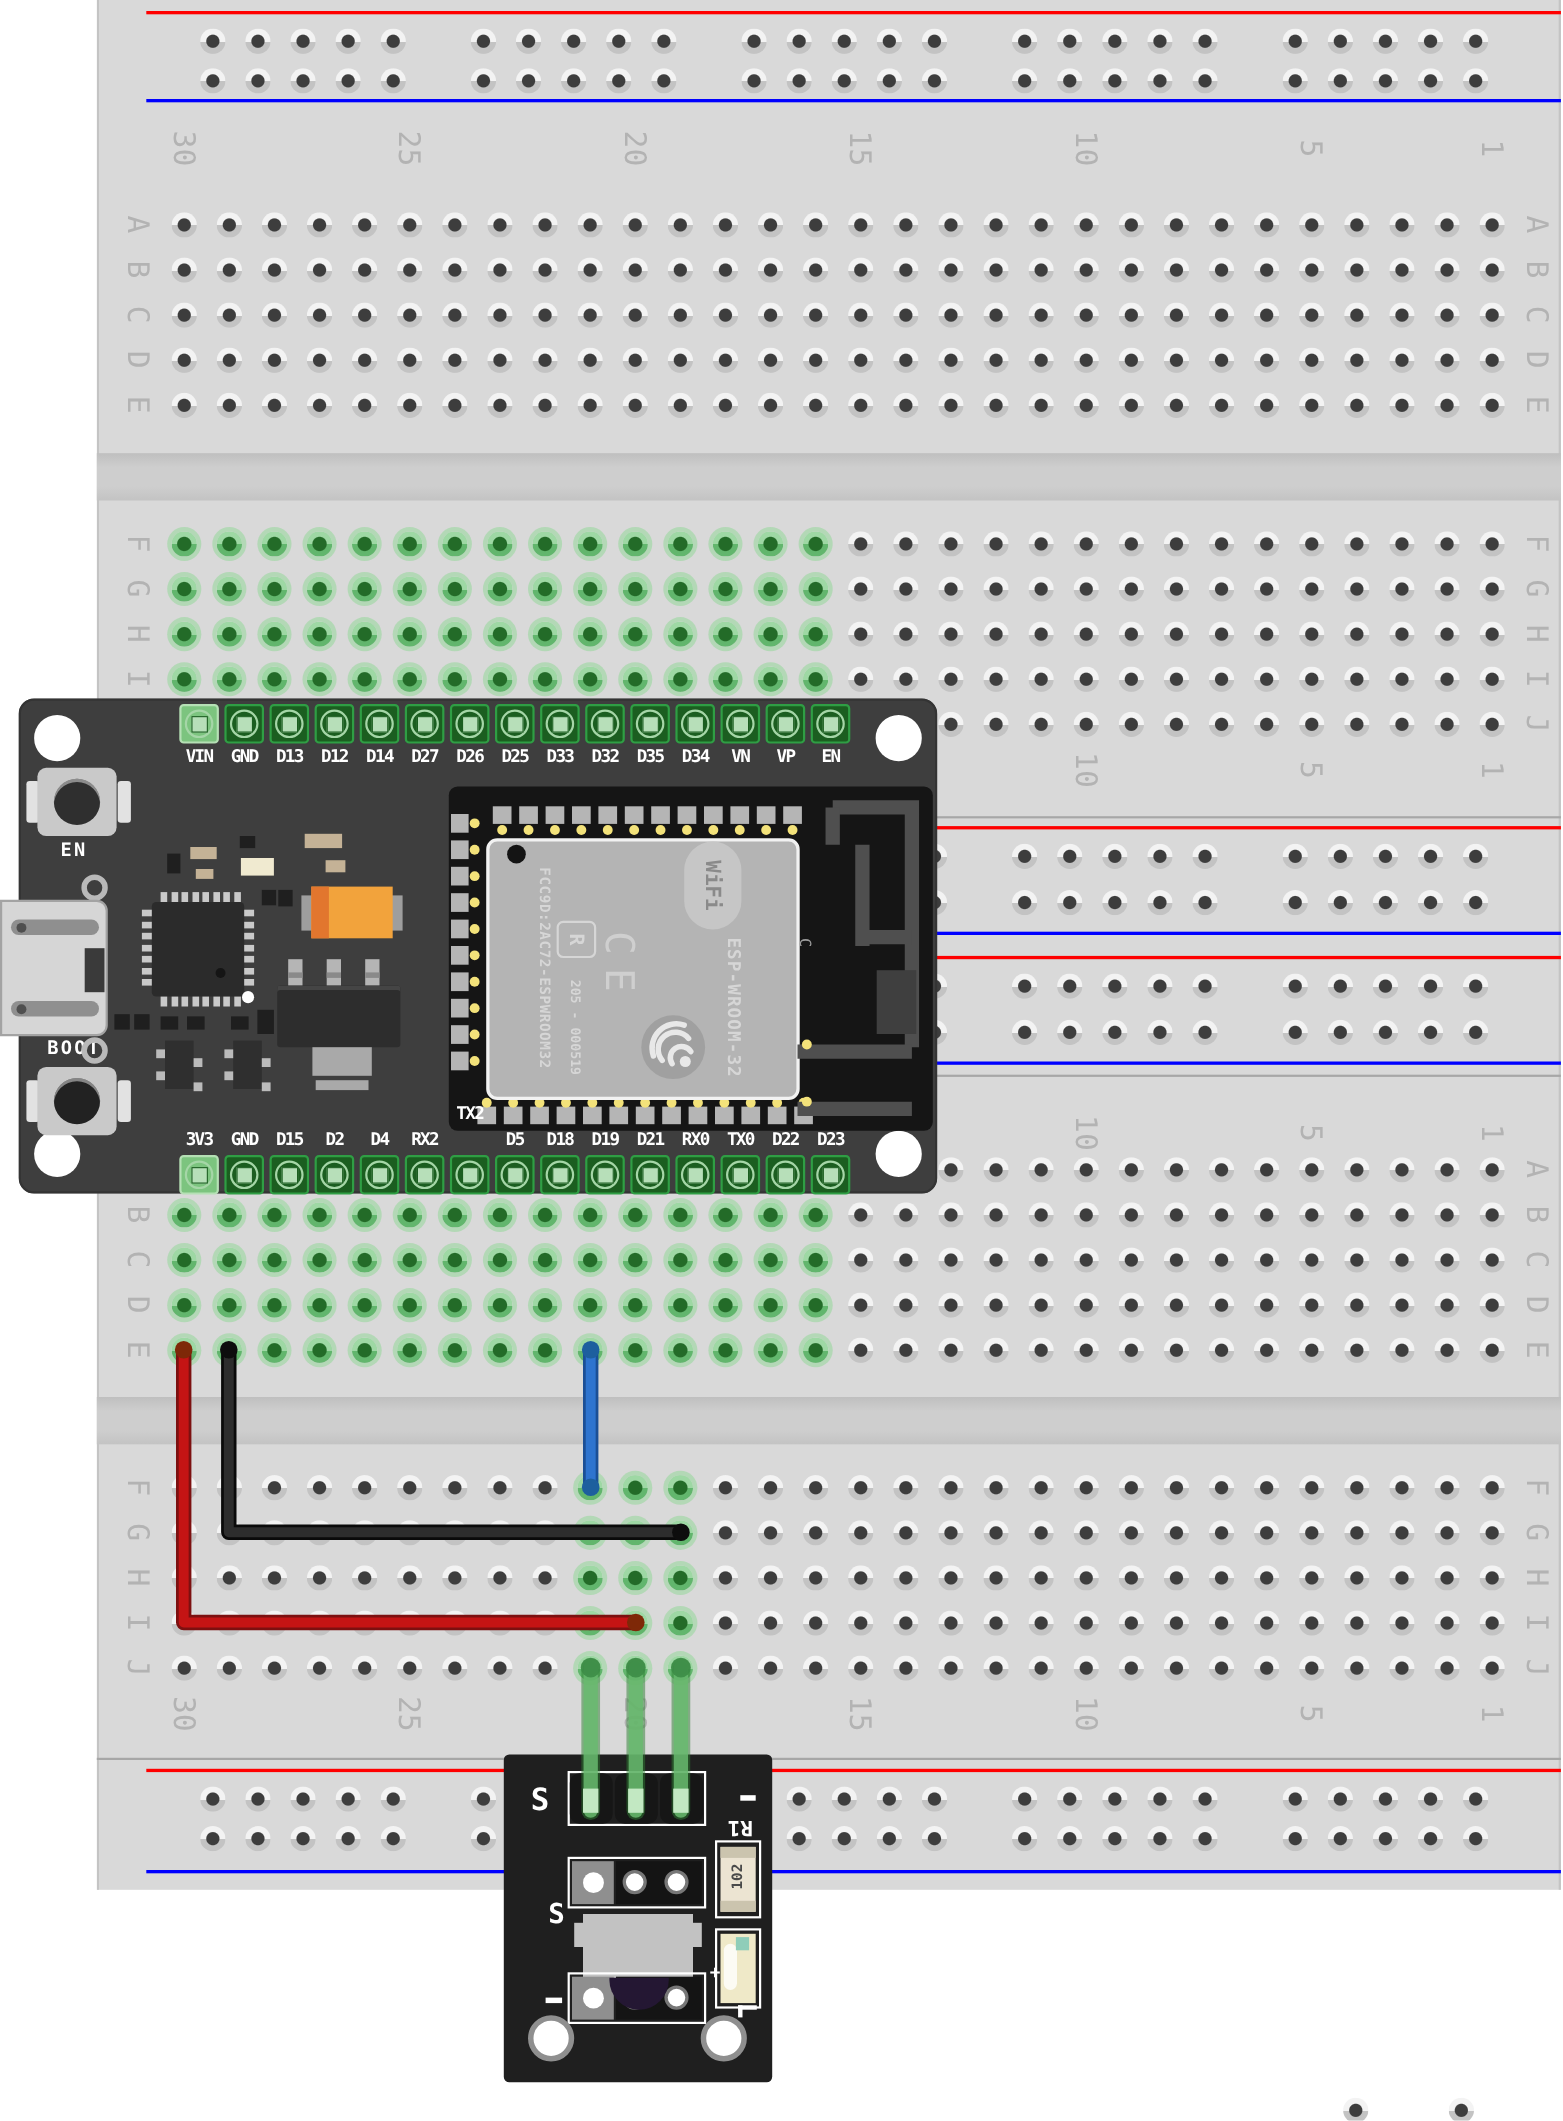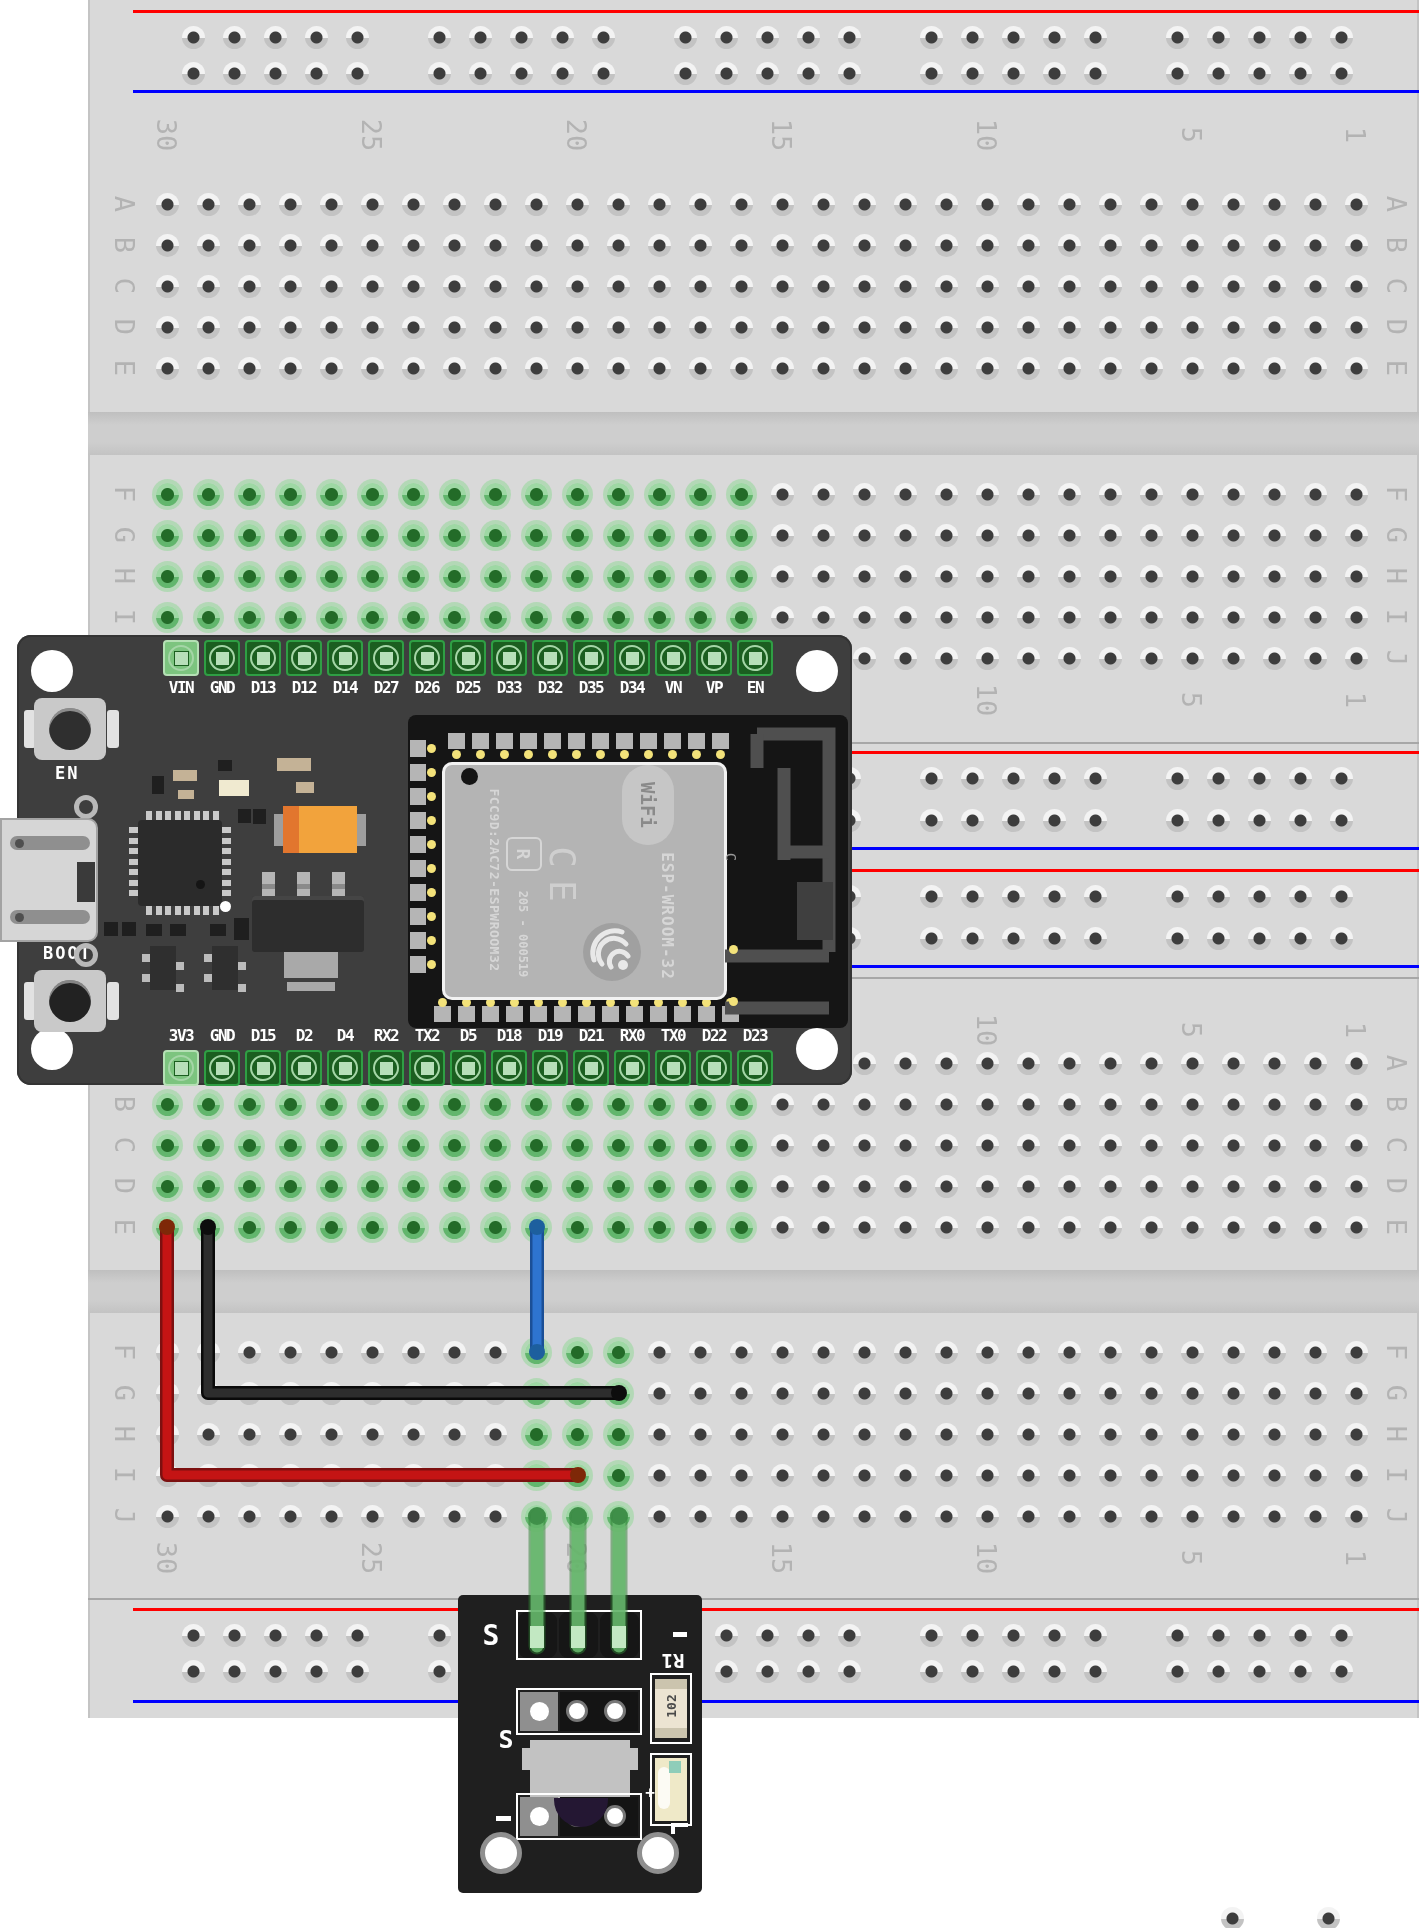--- a/index.html
+++ b/index.html
@@ -1297,7 +1297,7 @@
             <div class="sq"></div>
           </div>
         </div>
-        <div class="pinlabel" style="left: 388px; top: 392px;">TX2</div>
+        <div class="pinlabel" style="left: 388px; top: 368px;">TX2</div>
         <div class="socket" style="left: 433px; top: 415px;">
           <div class="ring">
             <div class="sq"></div>

